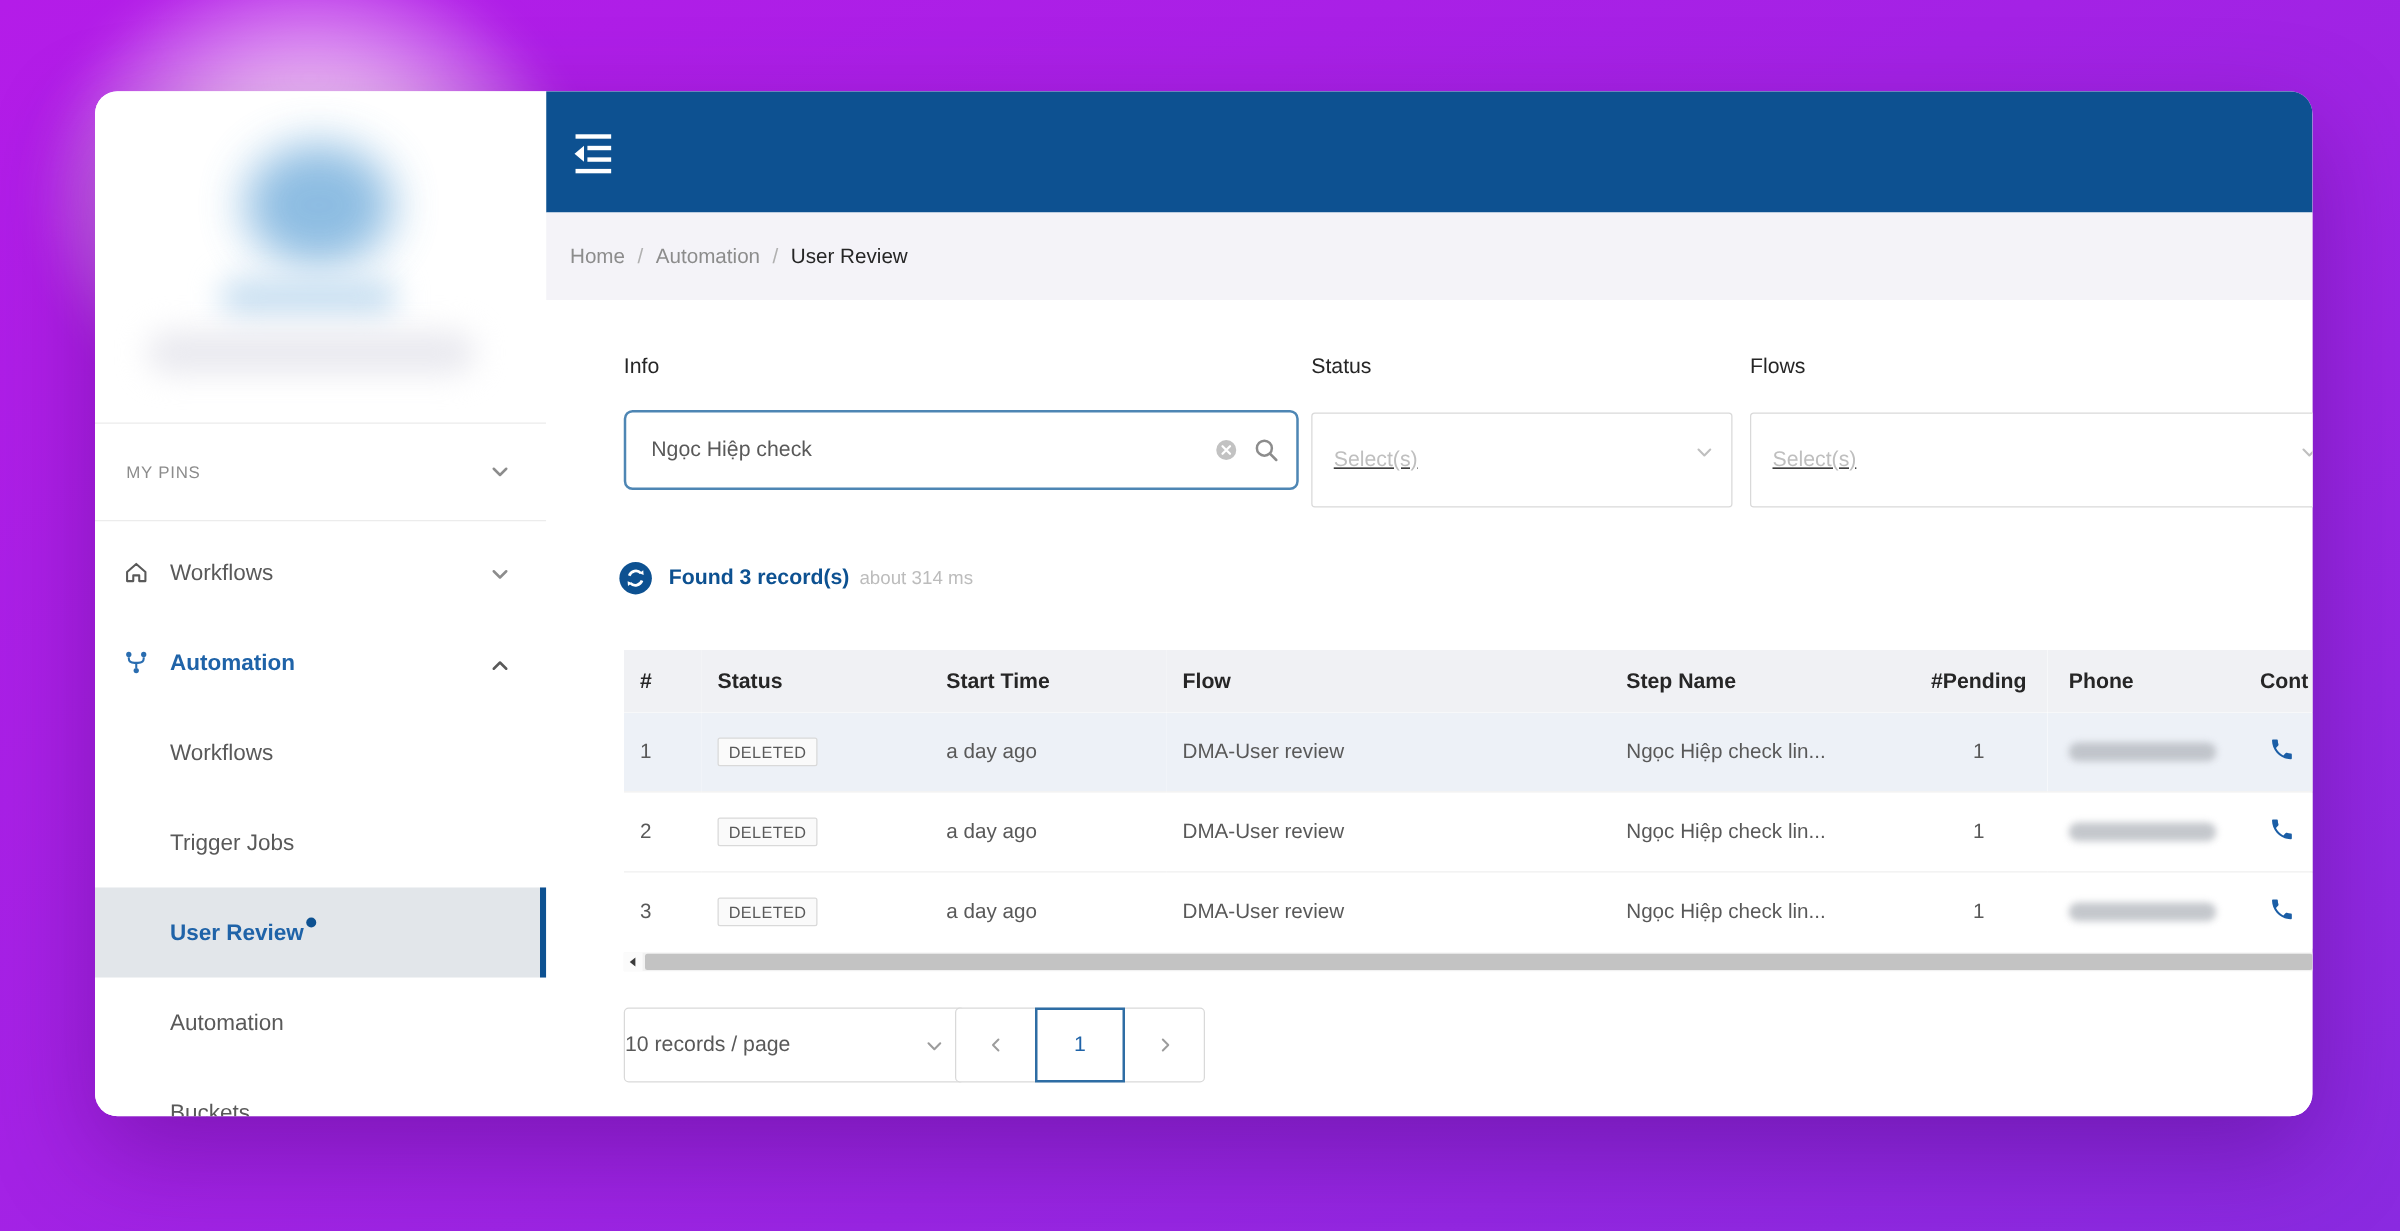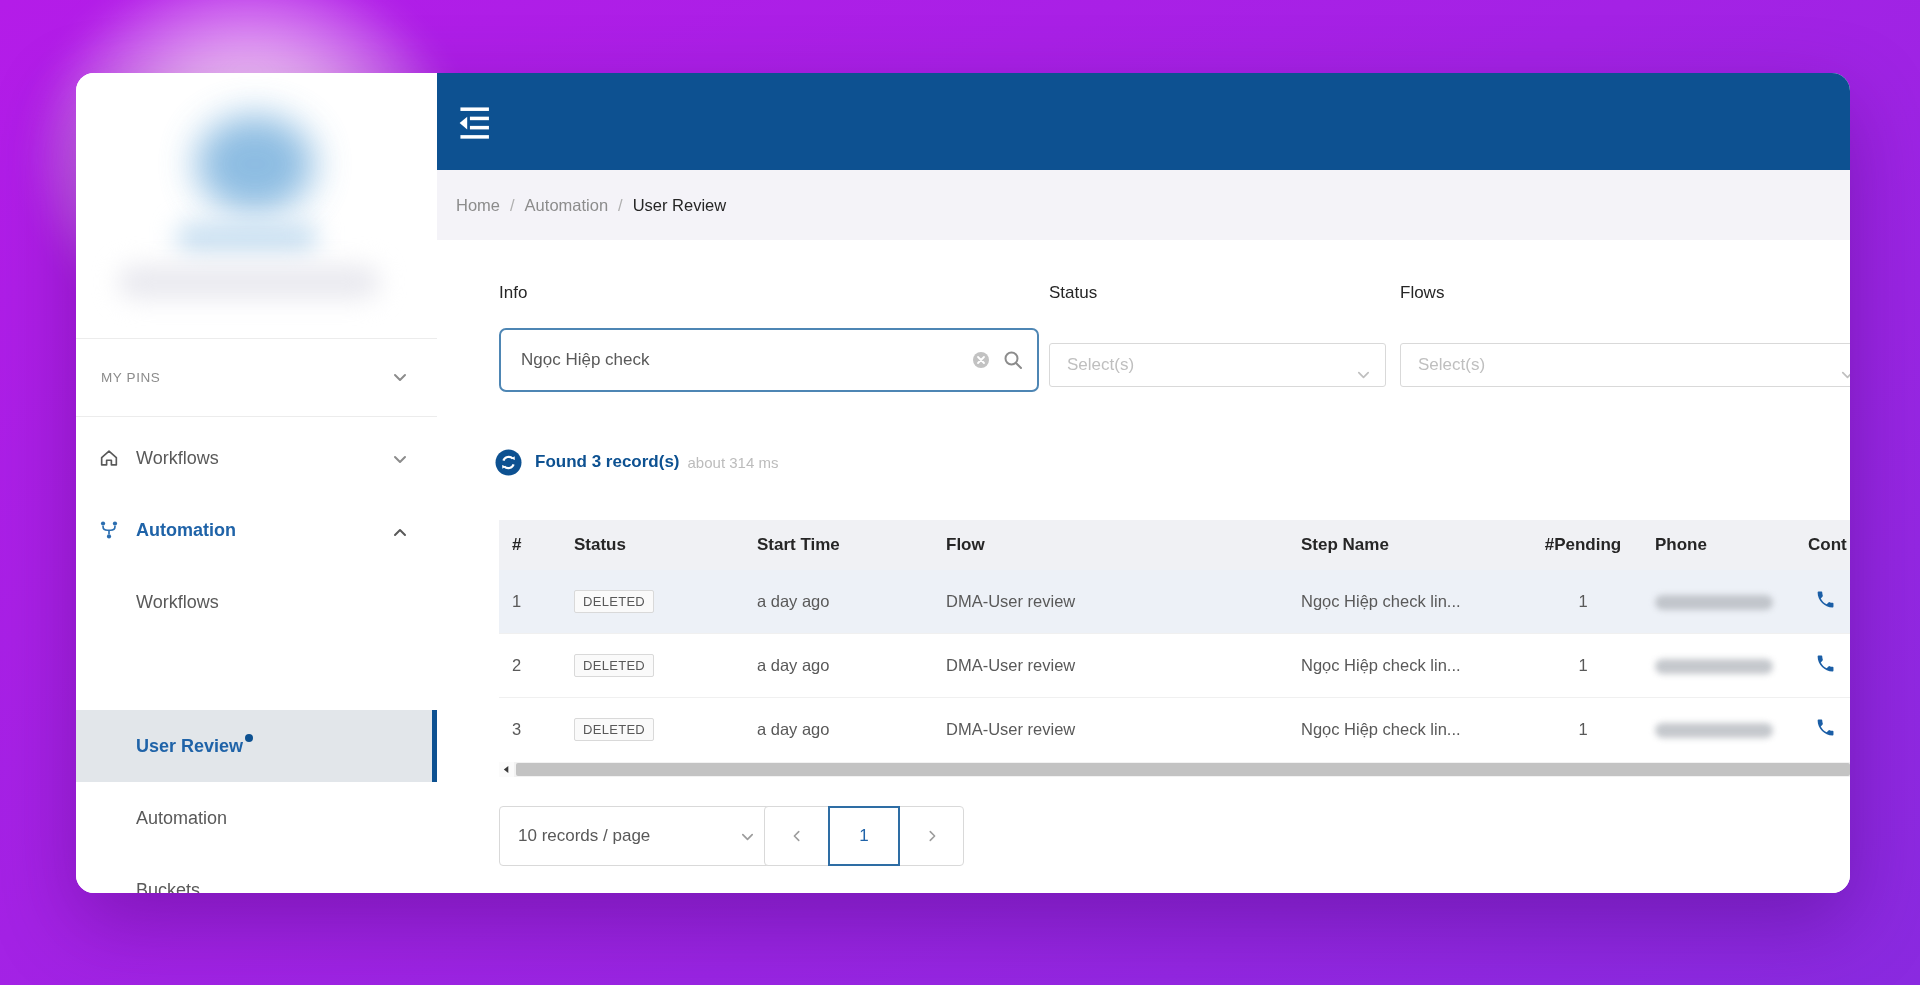--- a/index.html
+++ b/index.html
@@ -55,8 +55,8 @@
   }
   .input-icon{position:absolute;top:278px;cursor:pointer;}
   .select{
-    position:absolute;top:270px;height:44px;box-sizing:border-box;background:#fff;
-    border:1px solid #d9d9d9;border-radius:3px;display:flex;align-items:center;cursor:pointer;
+    position:absolute;top:257px;height:76px;box-sizing:border-box;background:#fff;
+    border:1px solid #d9d9d9;border-radius:3px;display:flex;align-items:center;cursor:pointer;text-decoration:underline;
   }
   .select .ph{margin-left:17px;font-size:17px;color:#bfbfbf;}
   .select .chev{position:absolute;right:14px;top:23px;}

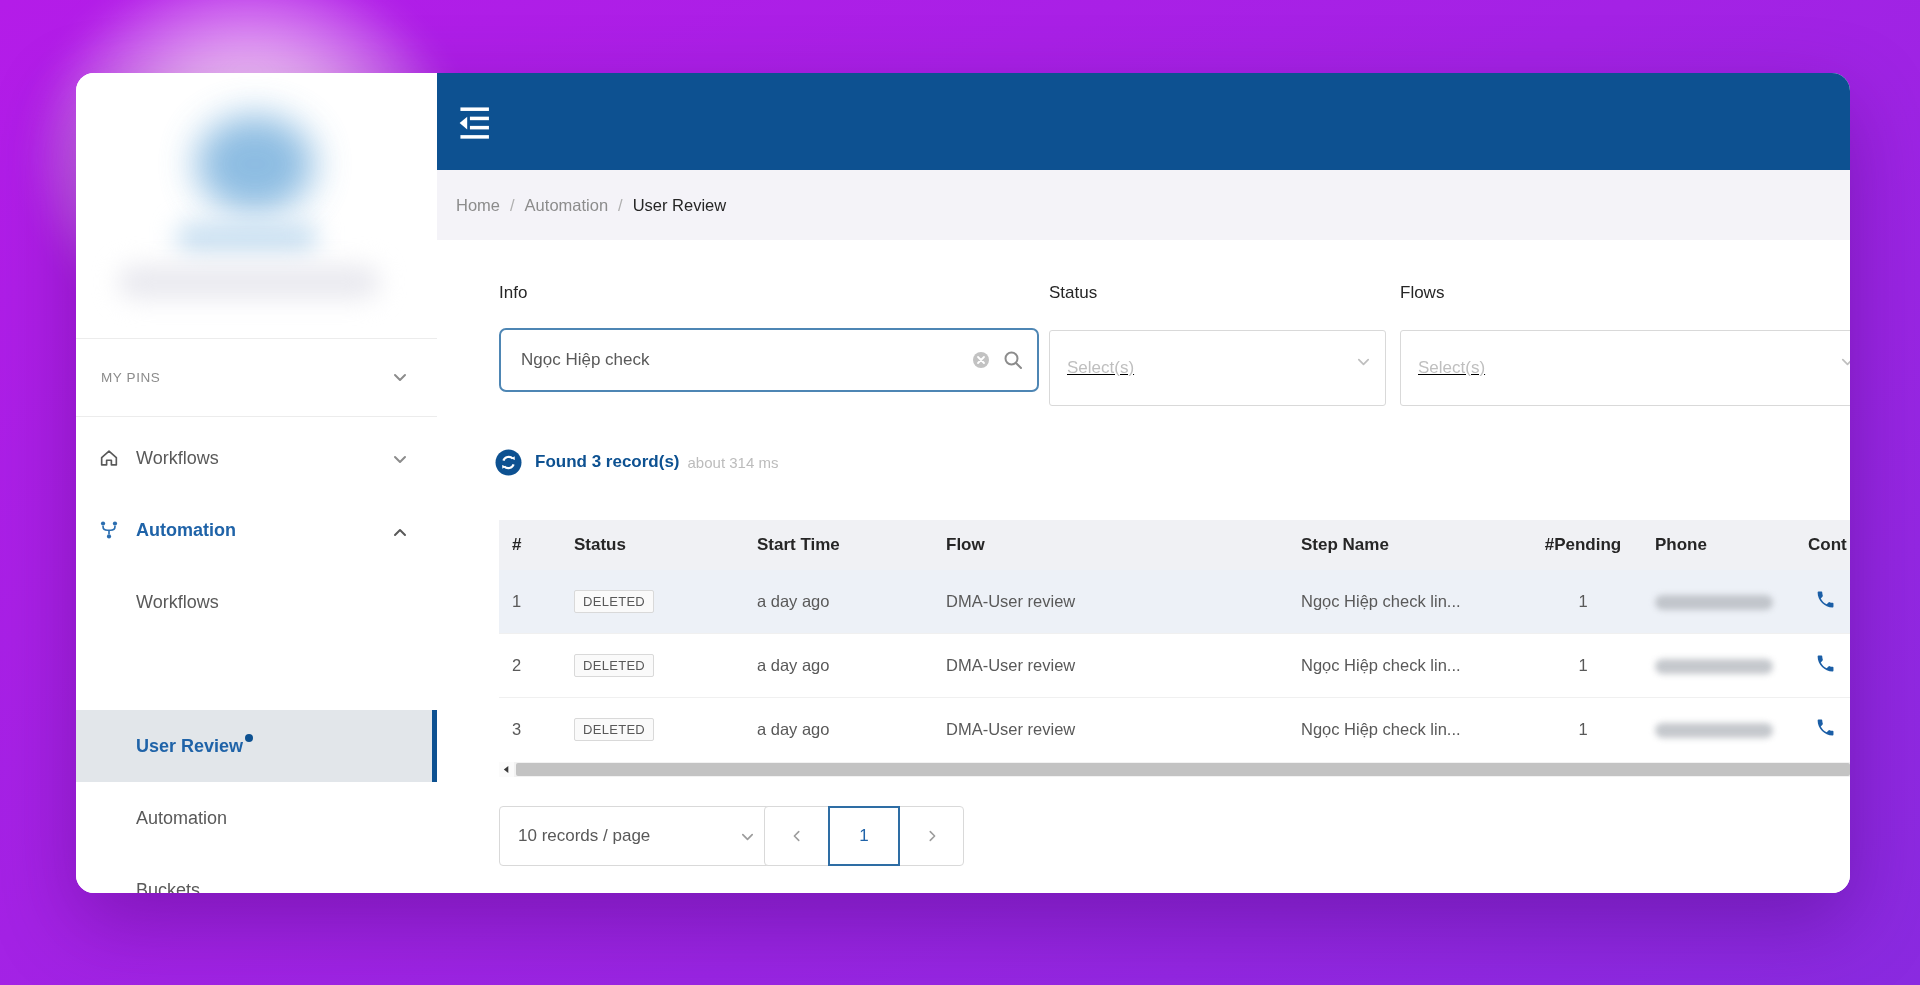--- a/index.html
+++ b/index.html
@@ -164,6 +164,9 @@
 
     <div class="side-row" style="top:493px">
       <span class="side-label">Workflows</span>
+    </div>
+    <div class="side-row" style="top:565px">
+      <span class="side-label">Trigger Jobs</span>
     </div>
     <div class="side-row row-selected" style="top:637px">
       <span class="side-label label-blue"><span>User Review</span><span class="dot-badge"></span></span>

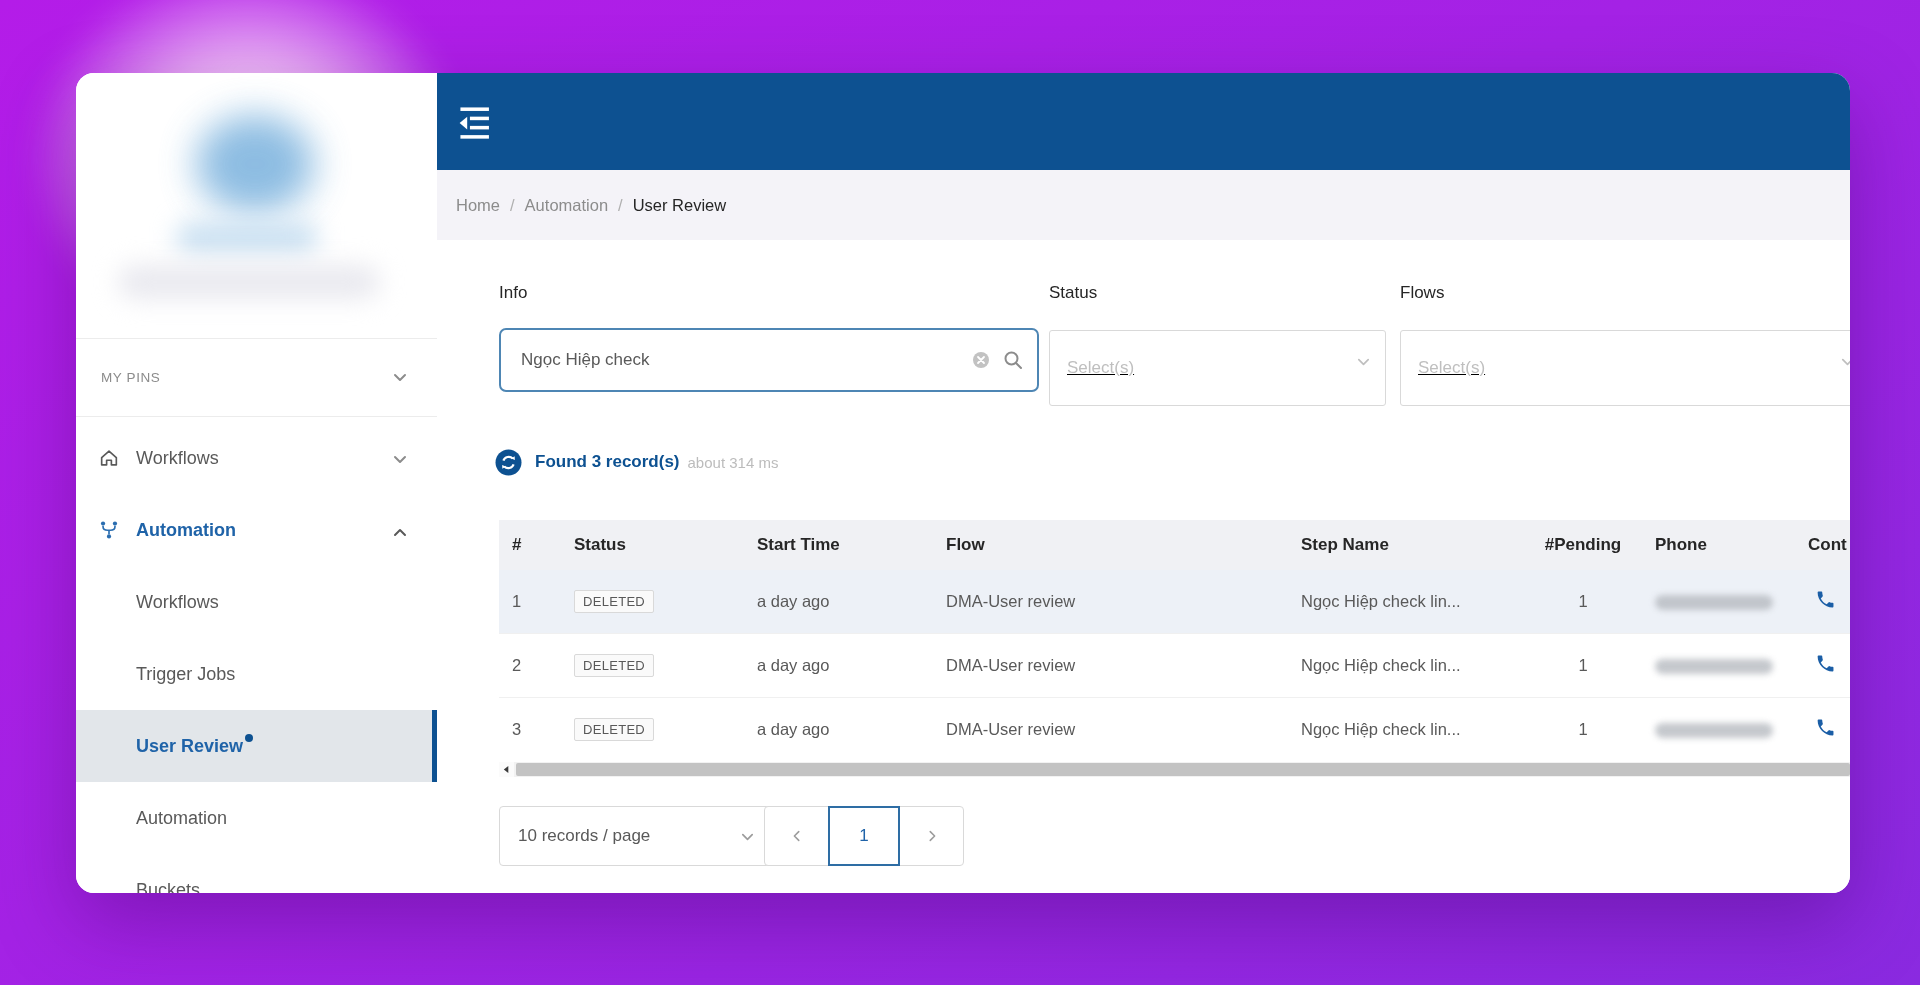--- a/index.html
+++ b/index.html
@@ -96,7 +96,7 @@
     position:absolute;left:423px;top:733px;width:273px;height:60px;box-sizing:border-box;
     border:1px solid #d9d9d9;border-radius:4px;display:flex;align-items:center;cursor:pointer;background:#fff;
   }
-  .pagesize span{margin-left:18px;font-size:17px;color:#595959;}
+  .pagesize span{font-size:17px;color:#595959;}
   .pagesize .chev{position:absolute;right:16px;top:22px;}
   .pager{
     position:absolute;left:688px;top:733px;width:200px;height:60px;box-sizing:border-box;

